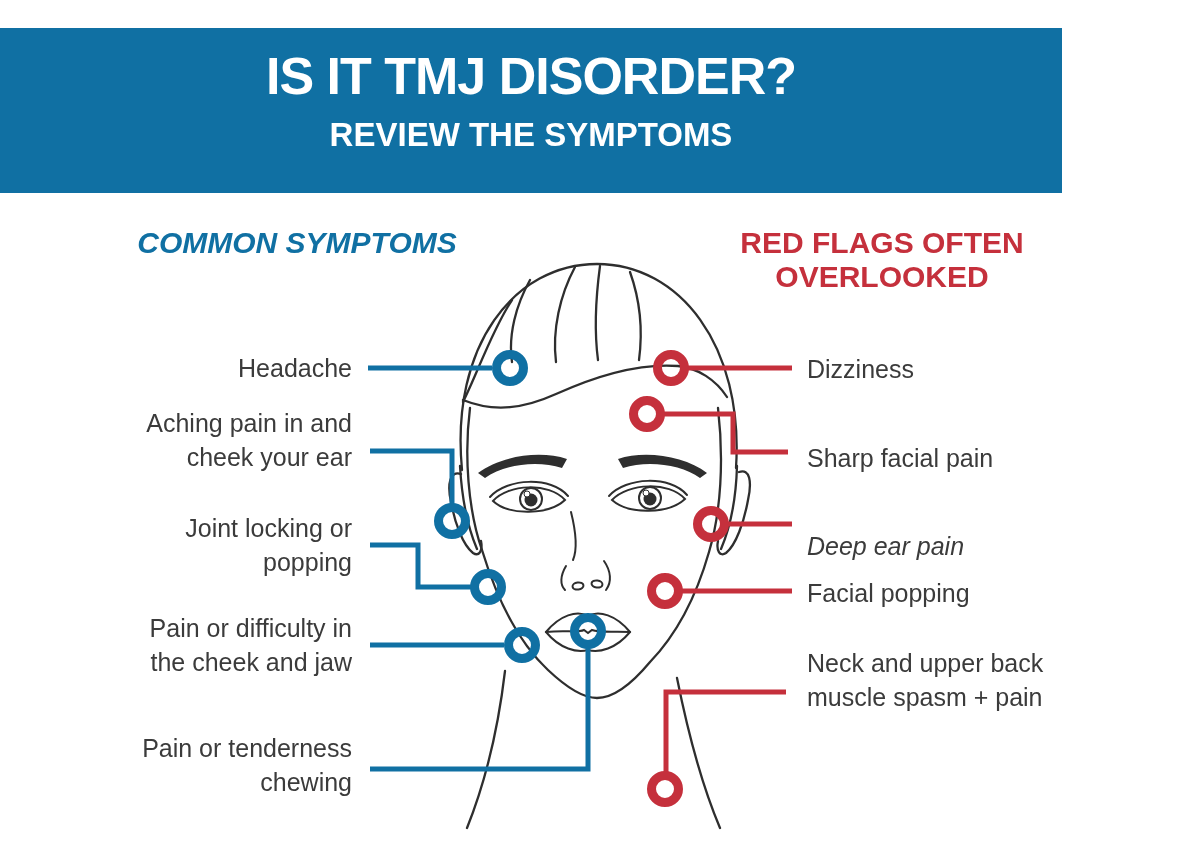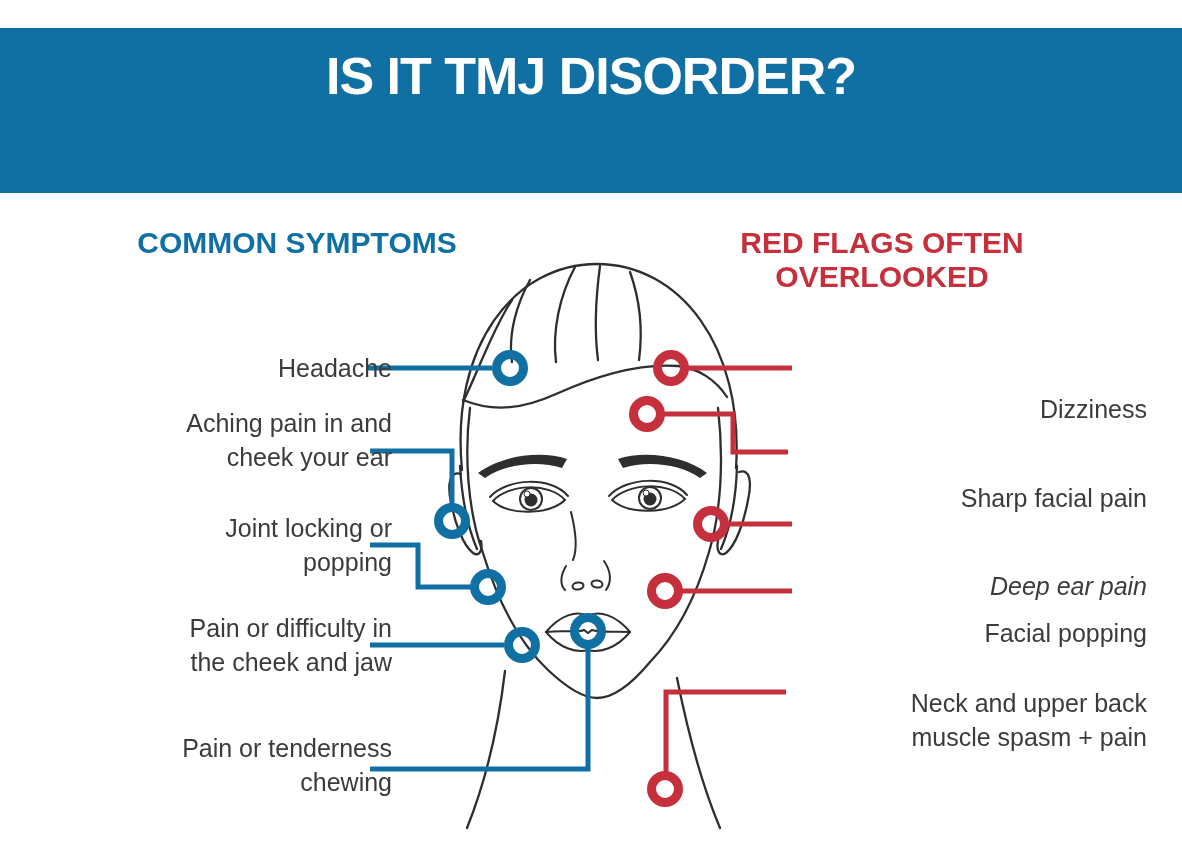--- a/index.html
+++ b/index.html
@@ -9,7 +9,7 @@
   }
   
   .banner{
-    position:absolute;left:0;top:28px;width:1182px;height:165px;
+    position:absolute;left:0;top:28px;width:1062px;height:165px;
     background:#1070a3;color:#ffffff;text-align:center;
   }
   .banner .title{

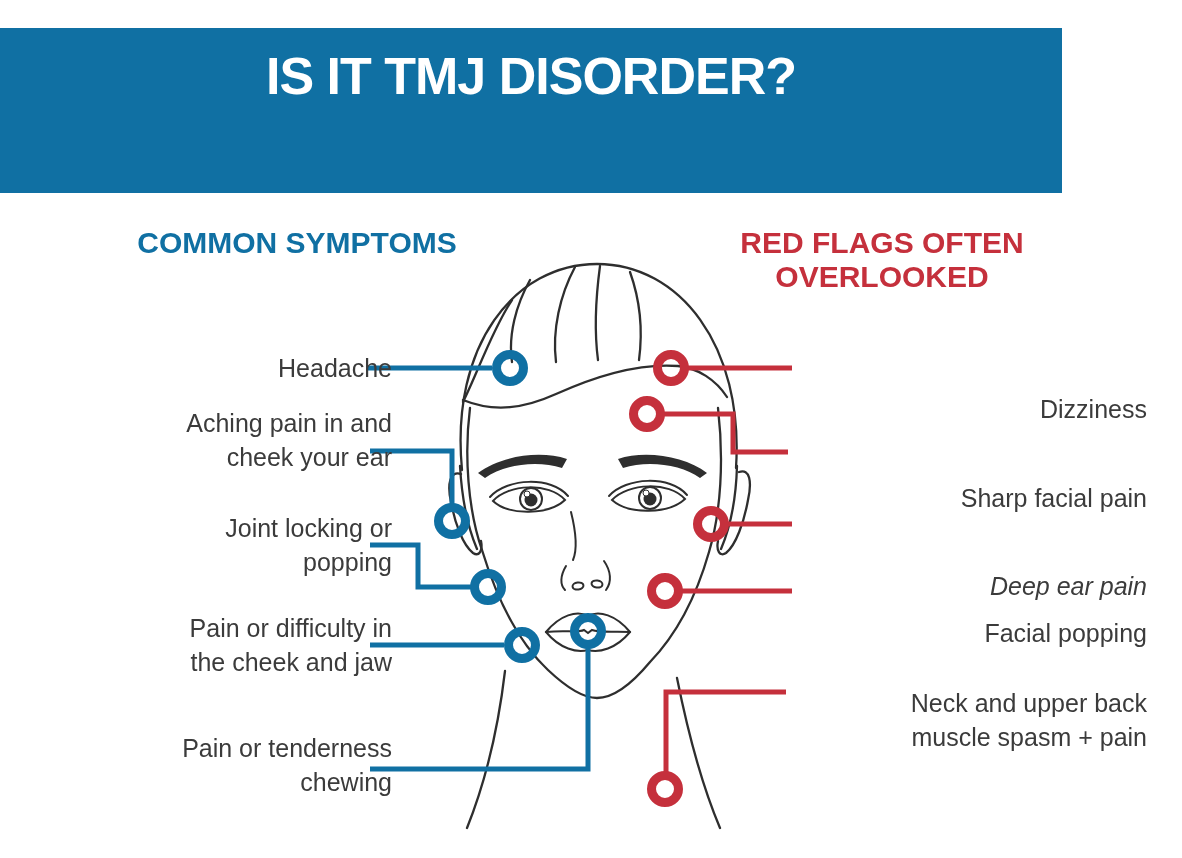--- a/index.html
+++ b/index.html
@@ -53,6 +53,7 @@
 
 <div class="banner">
   <div class="title">IS IT TMJ DISORDER?</div>
+  <div class="subtitle">REVIEW THE SYMPTOMS</div>
 </div>
 
 <div class="col-head common">COMMON SYMPTOMS</div>

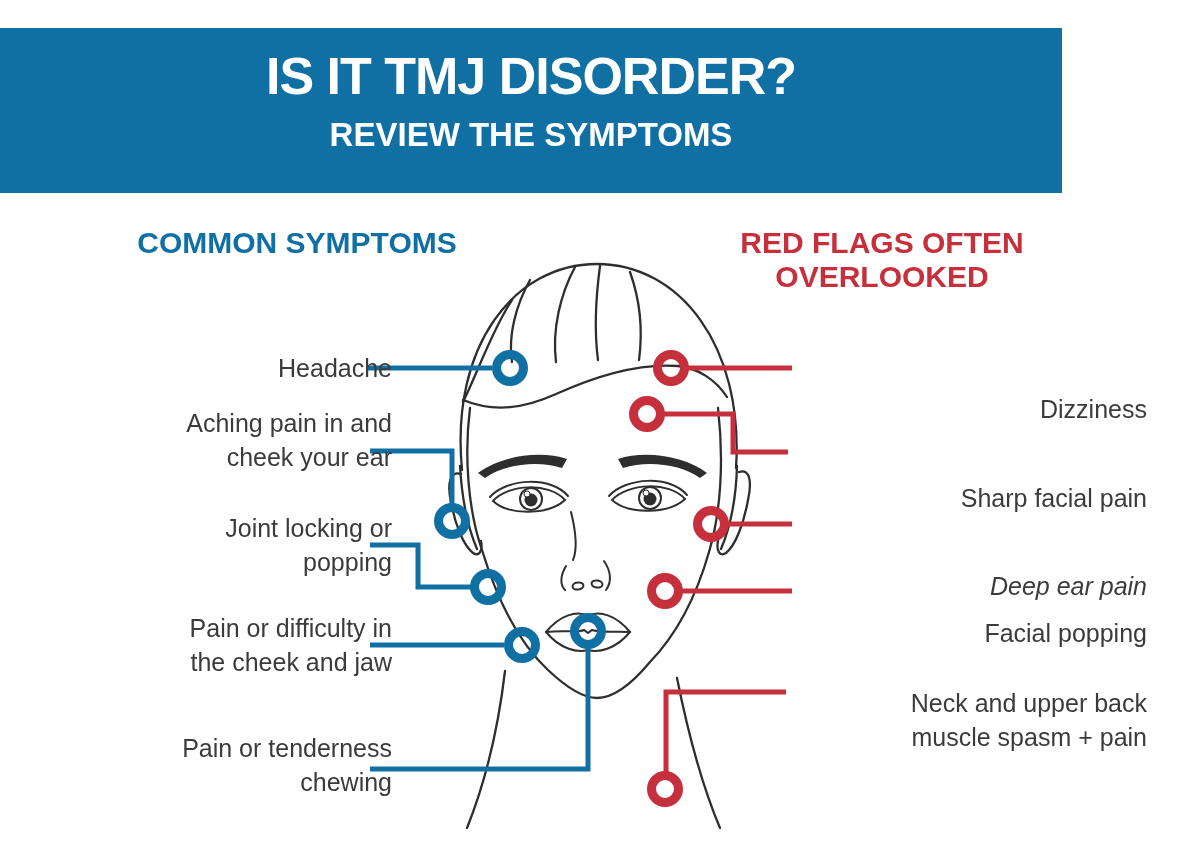--- a/index.html
+++ b/index.html
@@ -25,7 +25,7 @@
     position:absolute;top:226px;width:460px;font-size:30px;font-weight:bold;
     text-align:center;letter-spacing:0;
   }
-  .col-head.common{left:67px;color:#1070a3;}
+  .col-head.common{left:67px;color:#1070a3;font-style:italic;}
   .col-head.redflags{left:652px;color:#c5303c;}
   
   .sym{

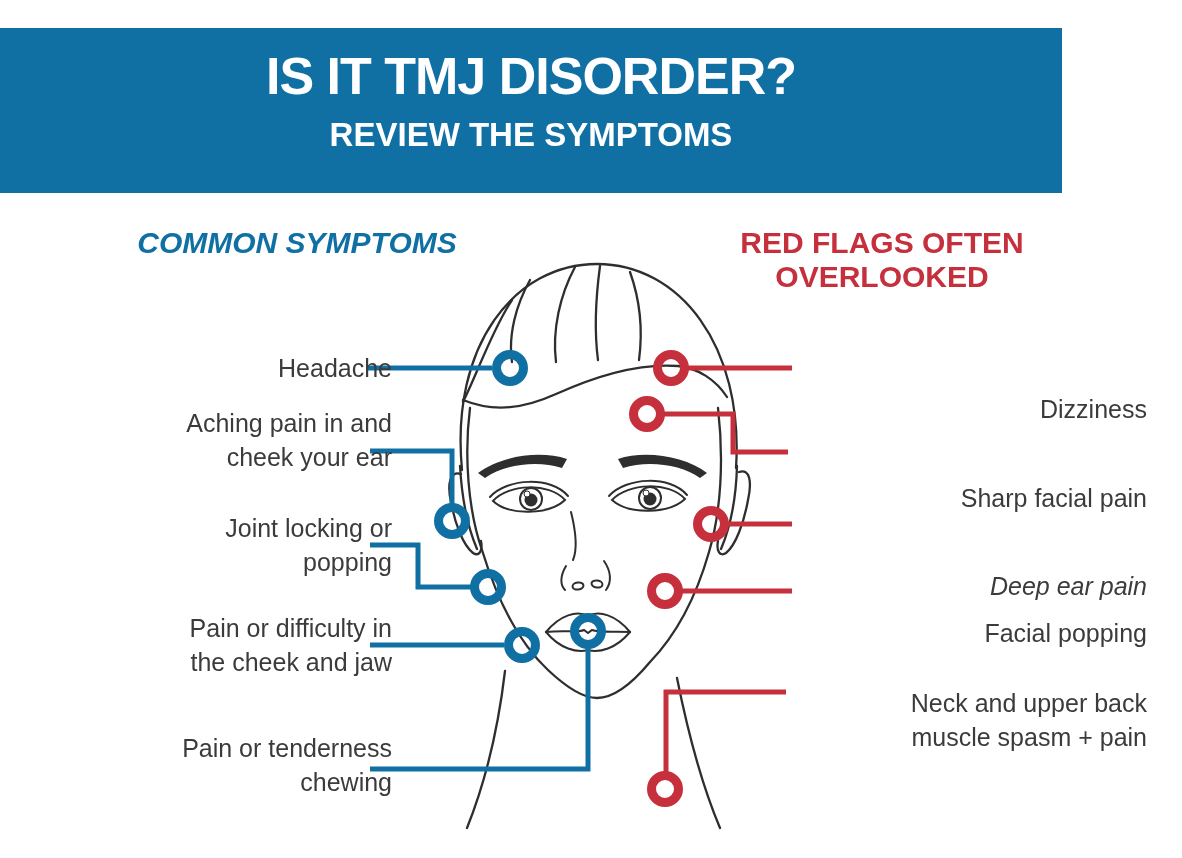--- a/index.html
+++ b/index.html
@@ -32,7 +32,7 @@
     position:absolute;font-size:25px;line-height:34px;color:#3b3b3b;
     white-space:pre-line;
   }
-  .sym.left{right:790px;text-align:right;width:320px;}
+  .sym.left{right:830px;text-align:right;width:320px;}
   .sym.right{left:807px;text-align:right;width:340px;margin-top:40px;}
   .sym.l0{top:351px;} .sym.l1{top:406px;} .sym.l2{top:511px;}
   .sym.l3{top:611px;} .sym.l4{top:731px;}

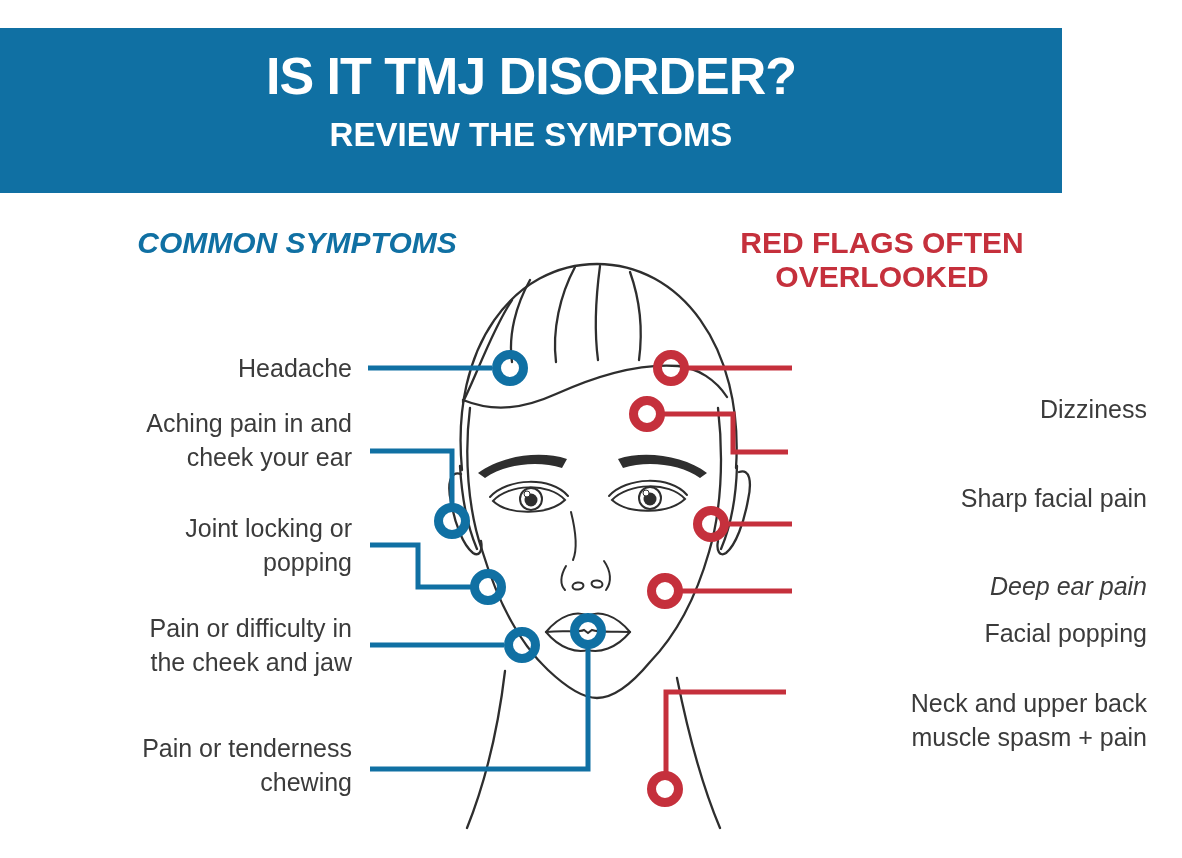--- a/index.html
+++ b/index.html
@@ -33,7 +33,7 @@
     white-space:pre-line;
   }
   .sym.left{right:830px;text-align:right;width:320px;}
-  .sym.right{left:807px;text-align:right;width:340px;margin-top:40px;}
+  .sym.right{left:807px;text-align:left;width:340px;}
   .sym.l0{top:351px;} .sym.l1{top:406px;} .sym.l2{top:511px;}
   .sym.l3{top:611px;} .sym.l4{top:731px;}
   .sym.r0{top:352px;} .sym.r1{top:441px;} .sym.r2{top:529px;font-style:italic;}

